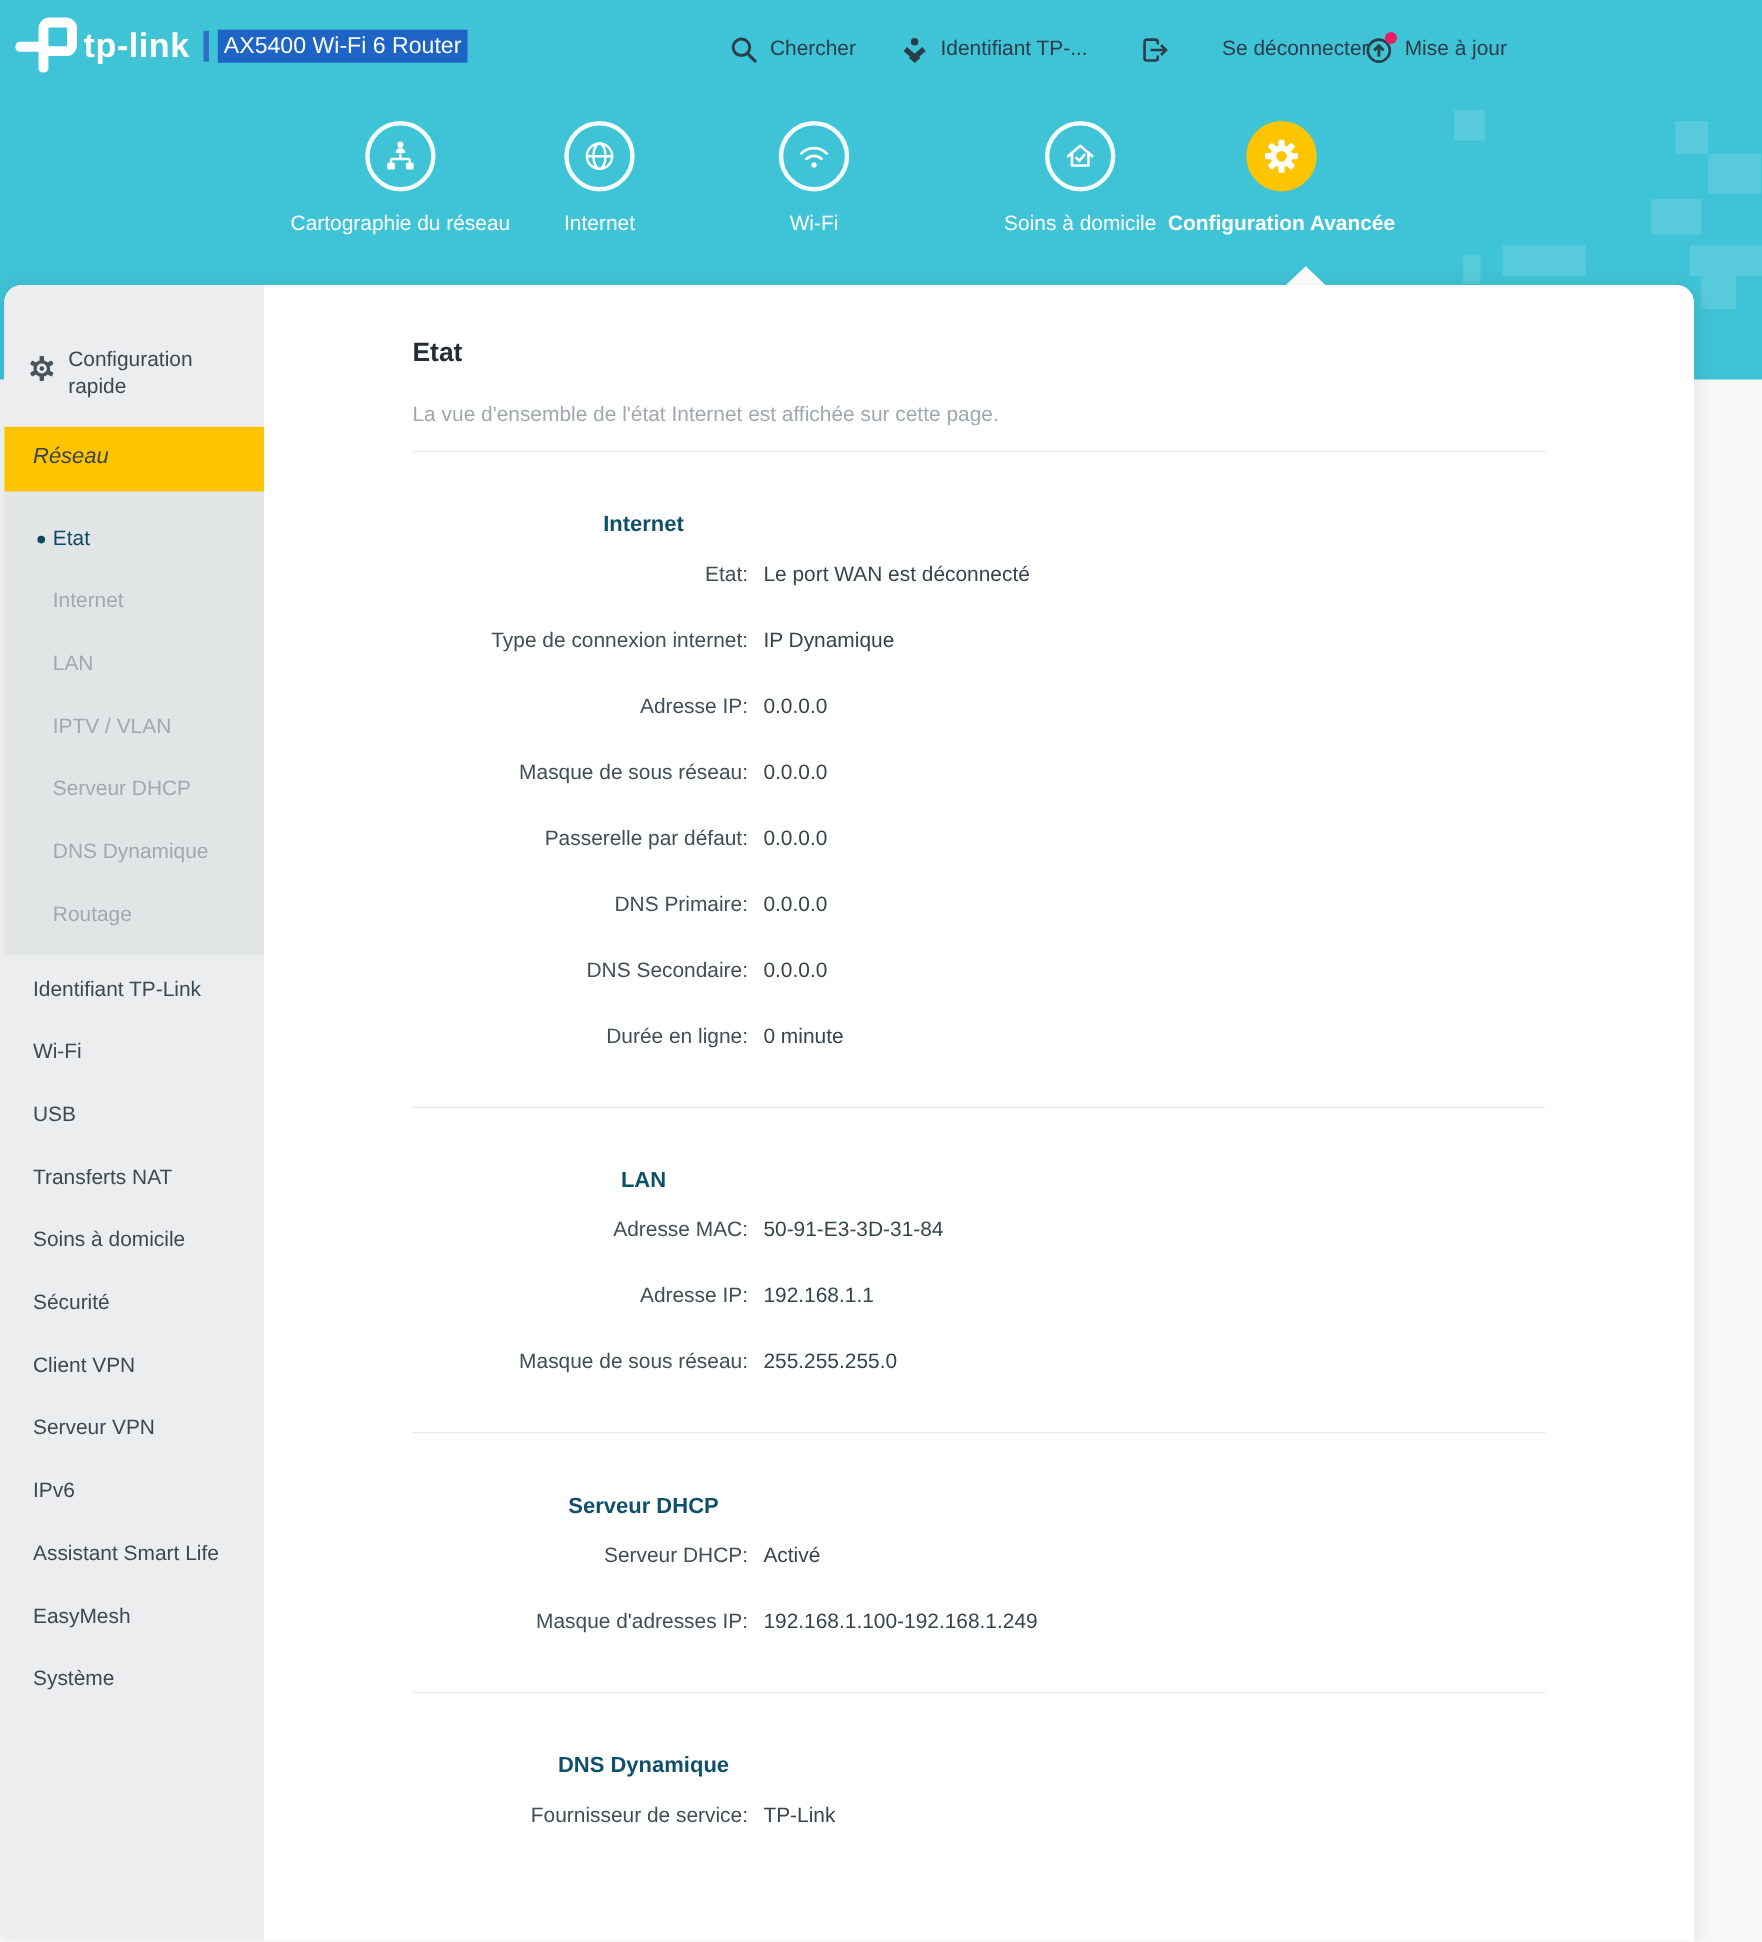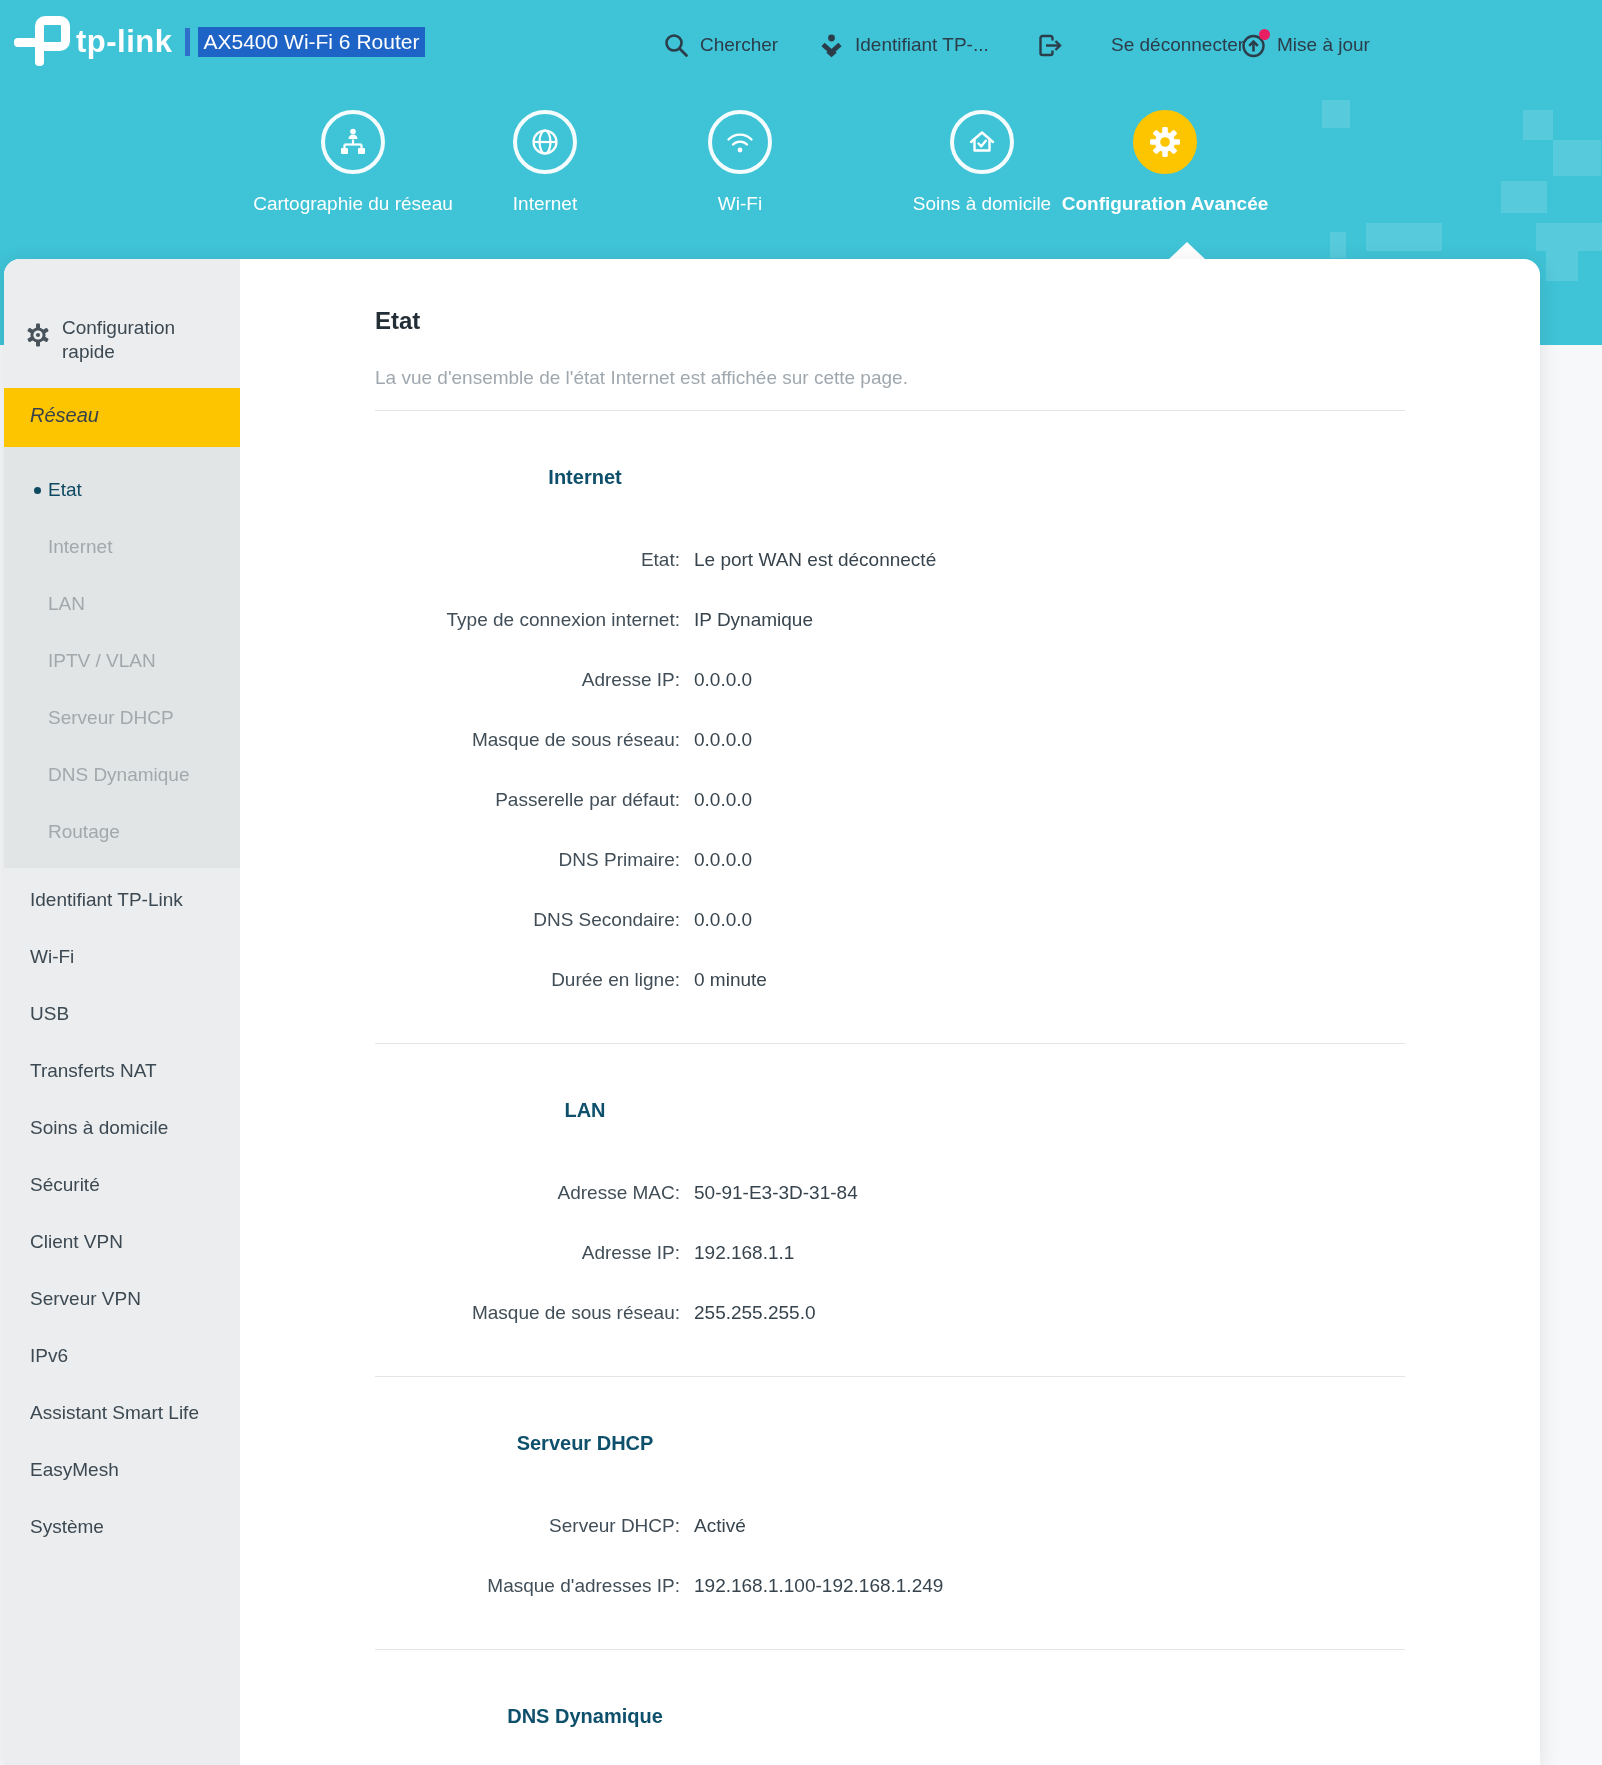--- a/index.html
+++ b/index.html
@@ -132,7 +132,7 @@
     <span>Mise à jour</span>
   </div>
 
-  <div class="tab" style="left:243px;">
+  <div class="tab" style="left:254px;">
     <div class="tab-circle">
       <svg width="34" height="34" viewBox="0 0 34 34">
           <circle cx="17" cy="6.5" r="2.8" fill="#fff"></circle>

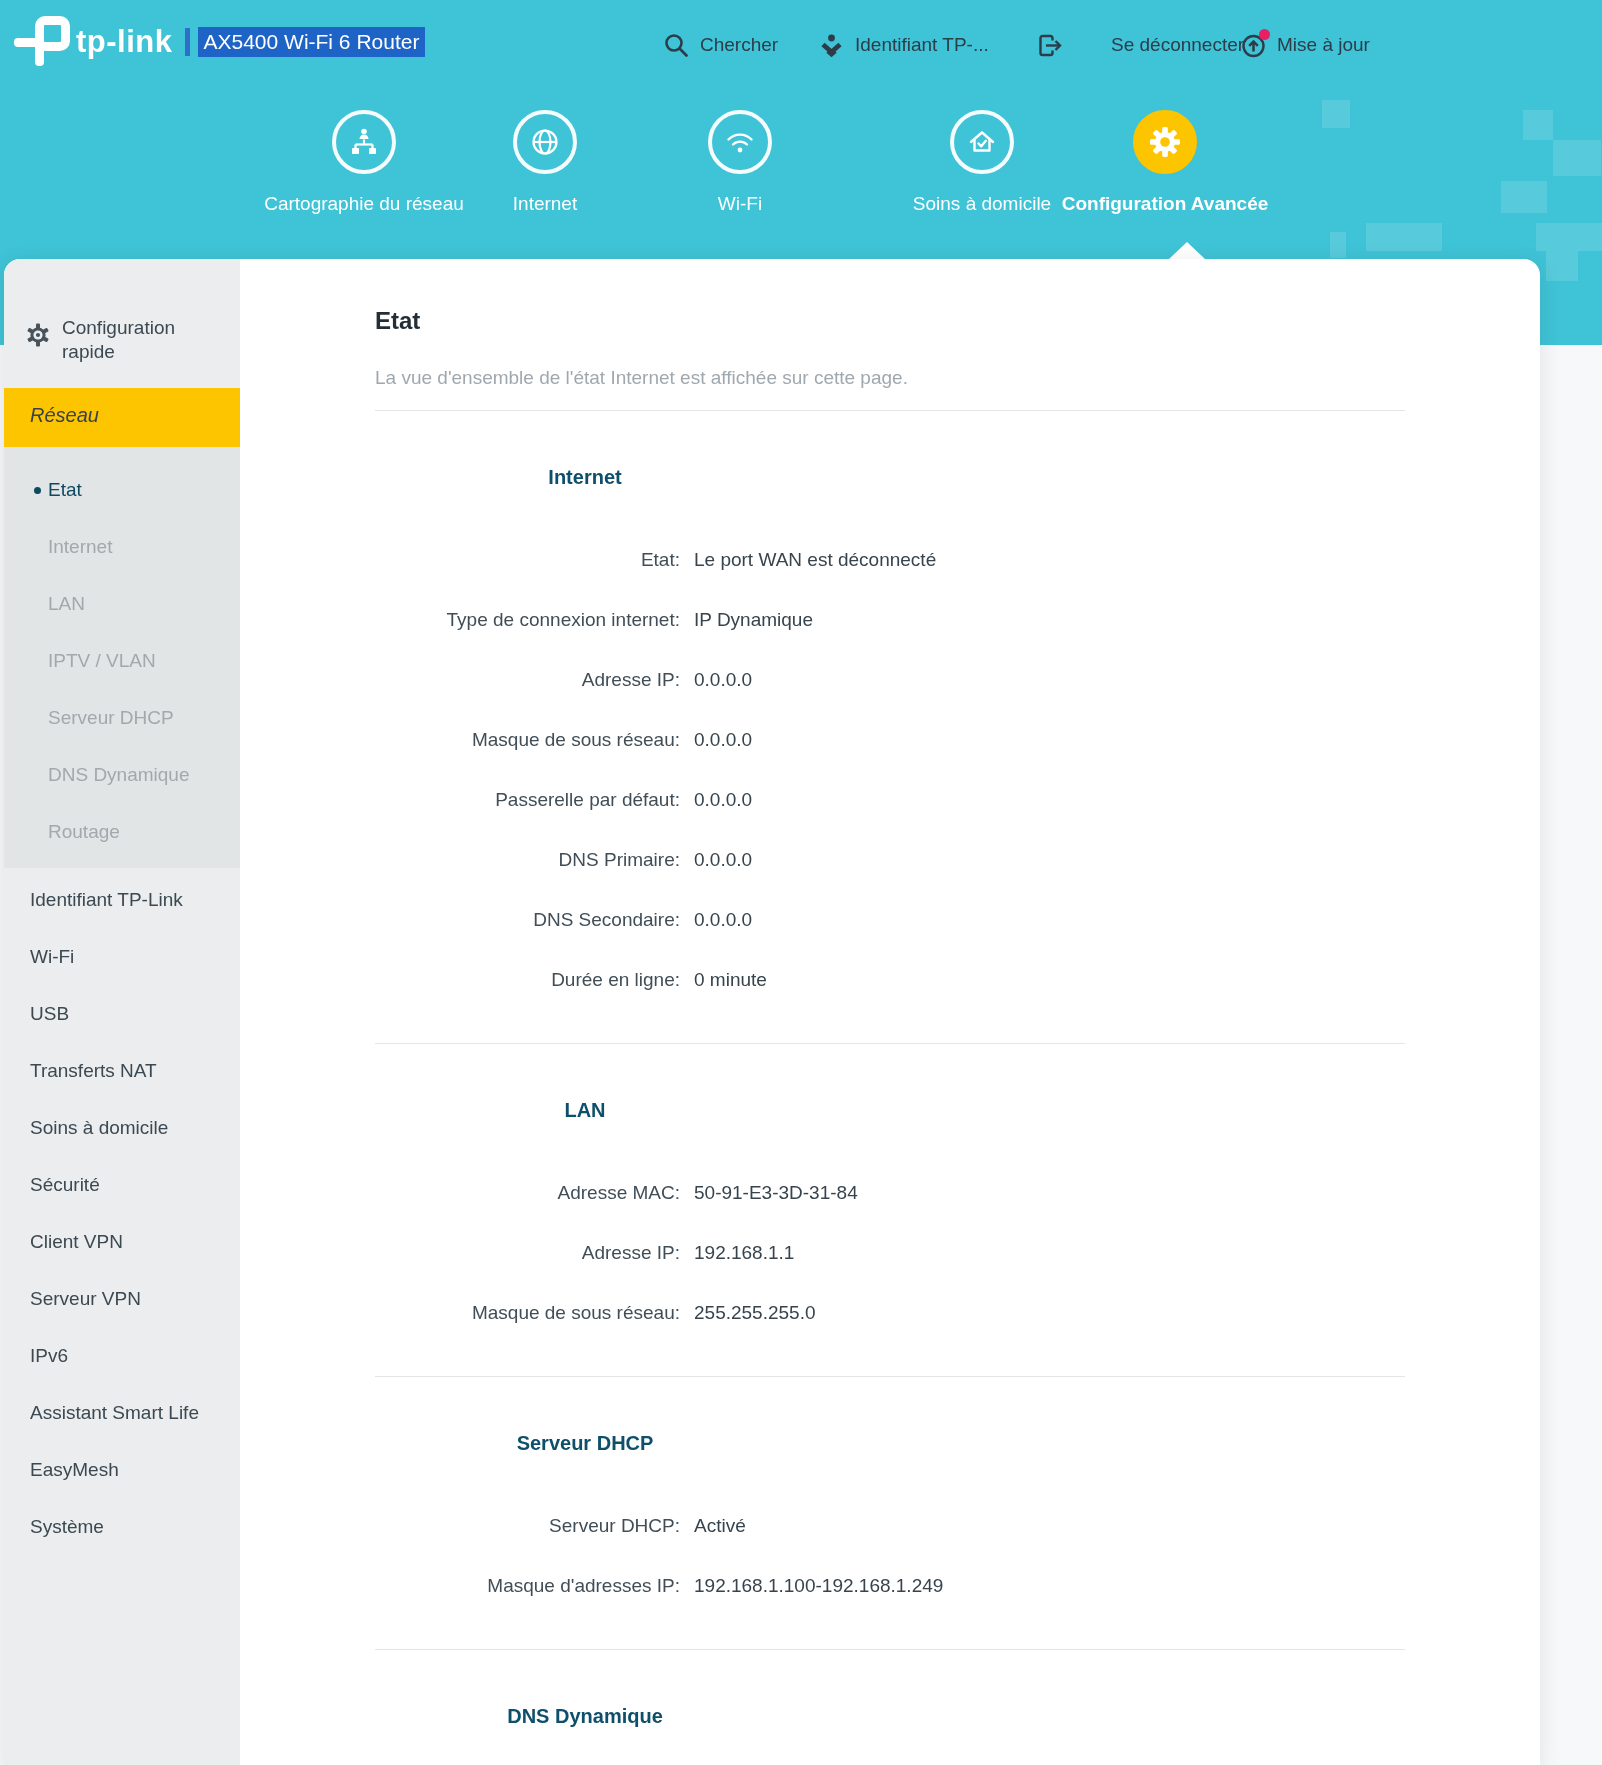--- a/index.html
+++ b/index.html
@@ -57,7 +57,7 @@
   .divider.first{margin-top:20px;}
   .sec-title{margin-top:53px;width:420px;text-align:center;font-size:20px;line-height:26px;font-weight:700;color:#0e506b;}
   .rows .row{display:flex;margin-top:34px;font-size:19px;line-height:26px;}
-  .rows .row:first-child{margin-top:57px;}
+  .rows .row:first-child{margin-top:20px;}
   .row .lbl{width:305px;text-align:right;color:#414e57;flex:0 0 auto;}
   .row .val{margin-left:14px;color:#37444d;}
 </style>

